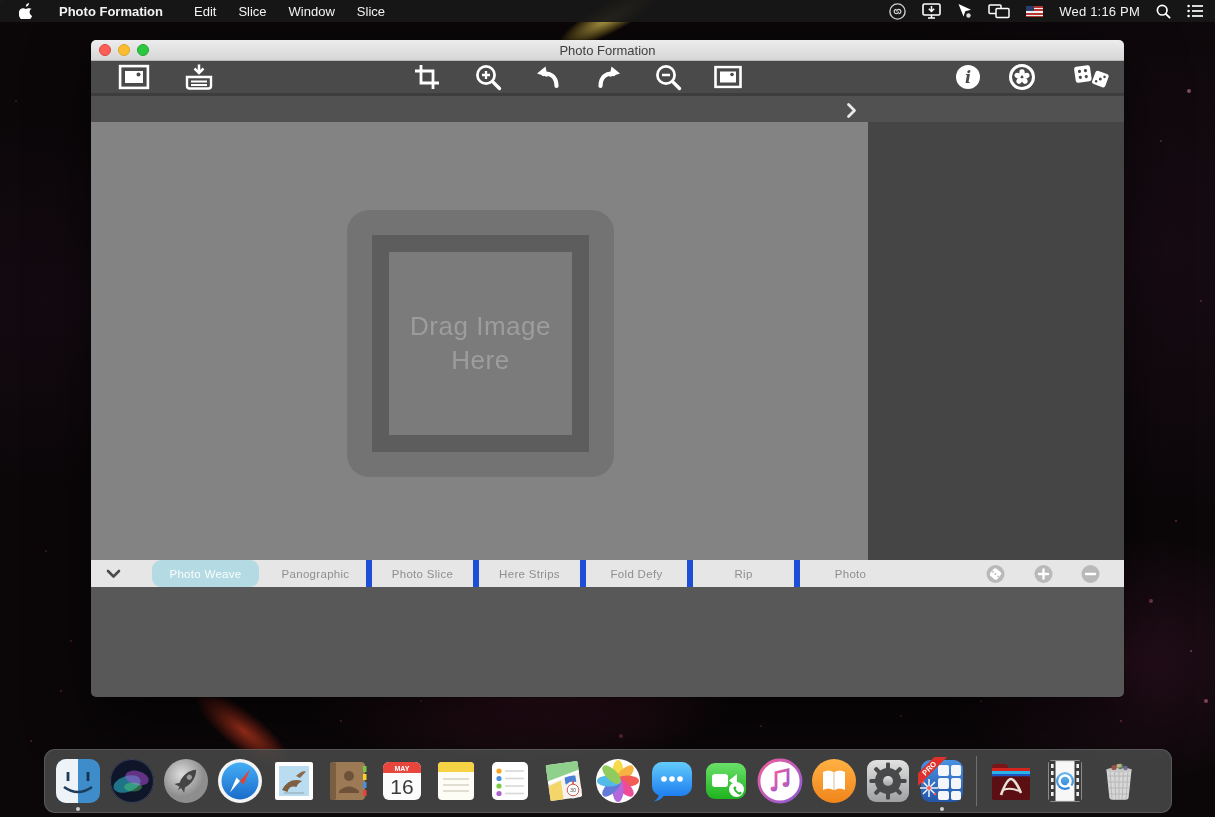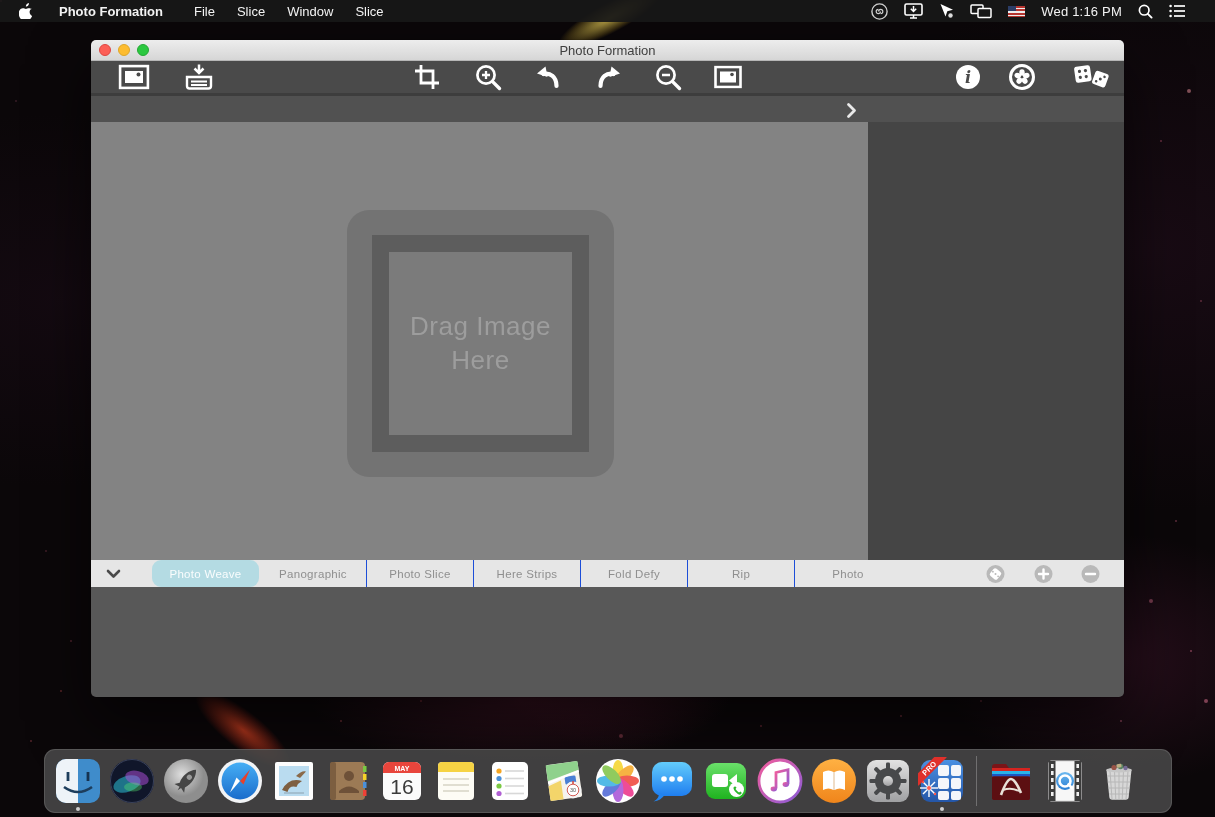--- a/index.html
+++ b/index.html
@@ -107,7 +107,7 @@
         </svg>
     </span>
     <span class="mb-app">Photo Formation</span>
-    <span class="mb-item">File</span>
+    <span class="mb-item">Edit</span>
     <span class="mb-item">Slice</span>
     <span class="mb-item">Window</span>
     <span class="mb-item">Slice</span>

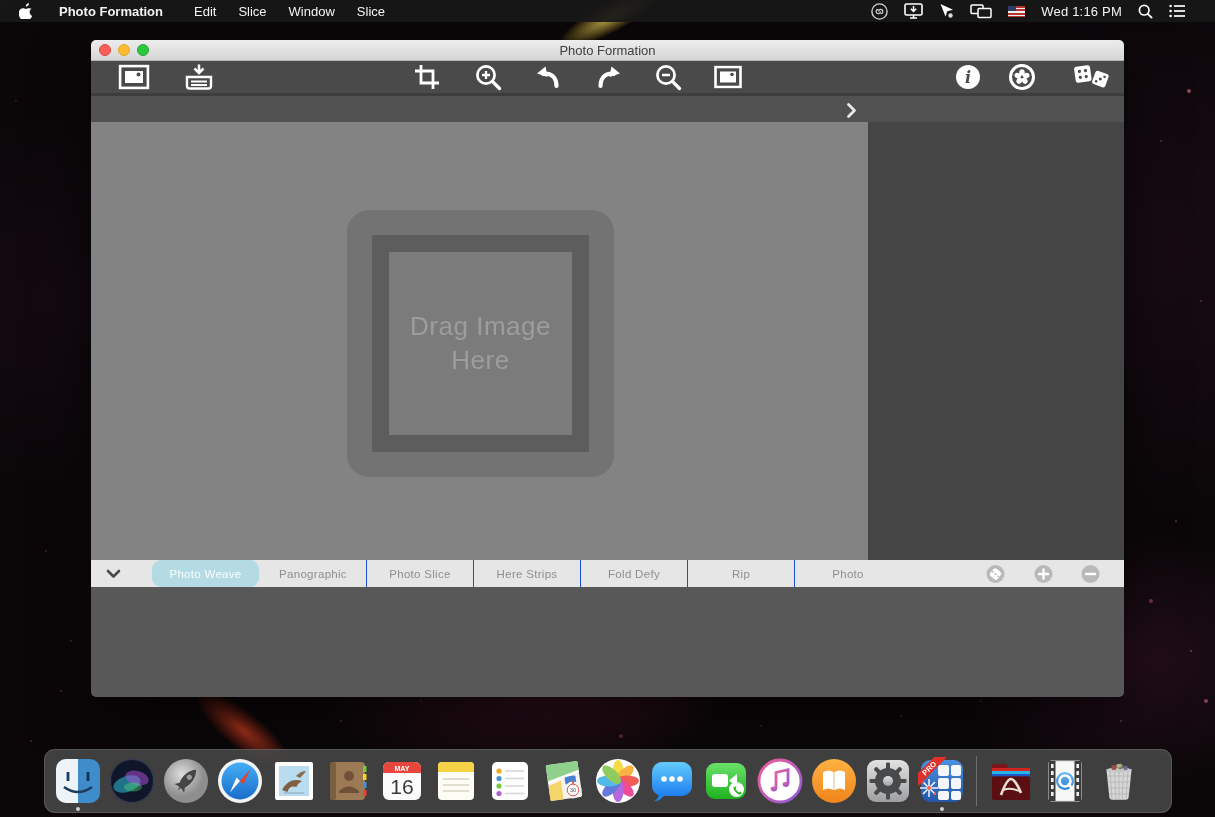--- a/index.html
+++ b/index.html
@@ -37,7 +37,7 @@
   .mb-apple { margin:0 16px 0 19px; display:flex; align-items:center; }
   .mb-app { font-weight:bold; margin-right:10px; padding:0 10px; }
   .mb-item { padding:0 11px; }
-  .mb-right { margin-left:auto; display:flex; align-items:center; gap:16px; padding-right:29px; }
+  .mb-right { margin-left:auto; display:flex; align-items:center; gap:16px; padding-right:11px; }
   .mb-right svg { display:block; }
   .mb-clock { letter-spacing:0.2px; }
   .flag { width:17px; height:11px; position:relative; overflow:hidden;

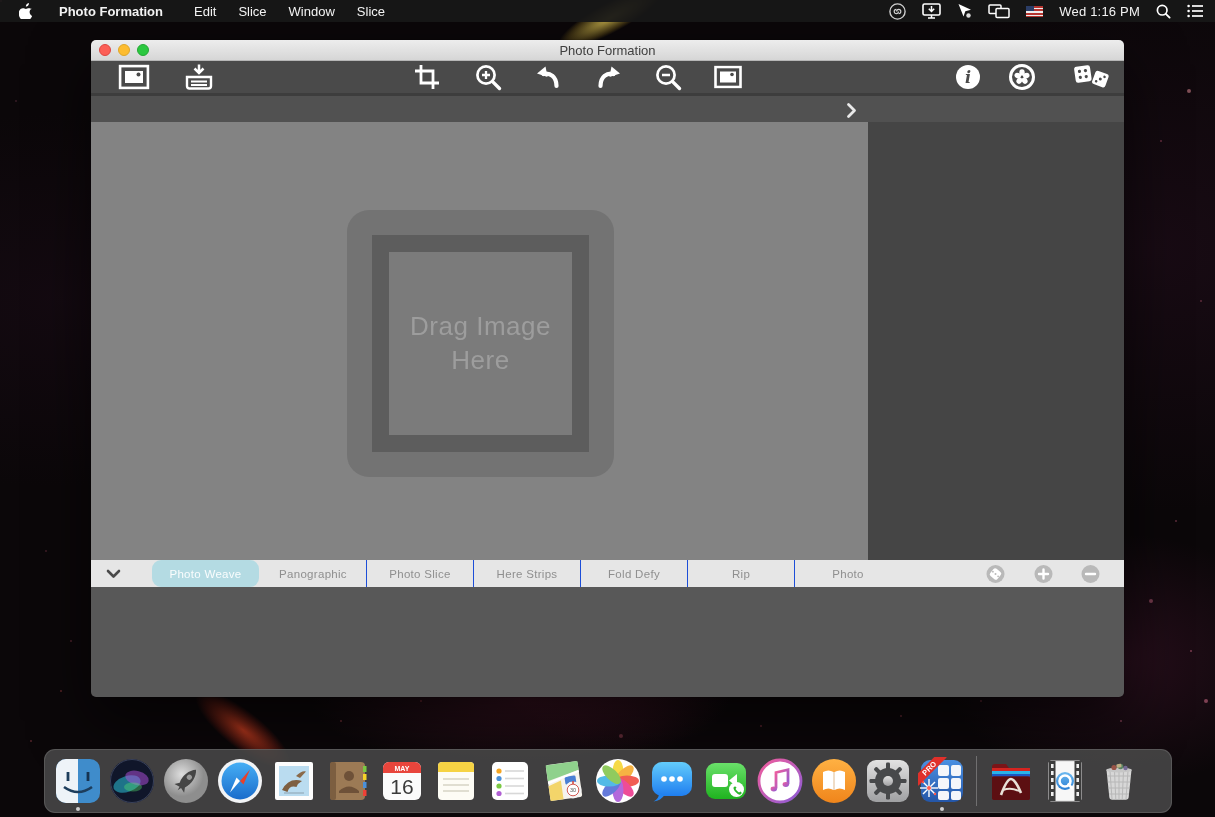--- a/index.html
+++ b/index.html
@@ -73,7 +73,7 @@
   .tabbar { height:27px; background:#e6e6e6; display:flex; align-items:stretch; position:relative; }
   .tab-collapse { width:61px; display:flex; align-items:center; padding-left:15px; }
   .tab { width:107px; display:flex; align-items:center; justify-content:center; font-size:11.5px;
-    color:#8f8f8f; border-left:1px solid #1d4ed8; letter-spacing:0.3px; }
+    color:#8f8f8f; border-left:6px solid #1d4ed8; letter-spacing:0.3px; }
   .tab:first-of-type { border-left:none;border-radius:9px; }
   .tab.selected { background:#b4dbe3; color:rgba(255,255,255,0.93); border-color:transparent; }
   .tab.selected + .tab { border-left-color:transparent; }

